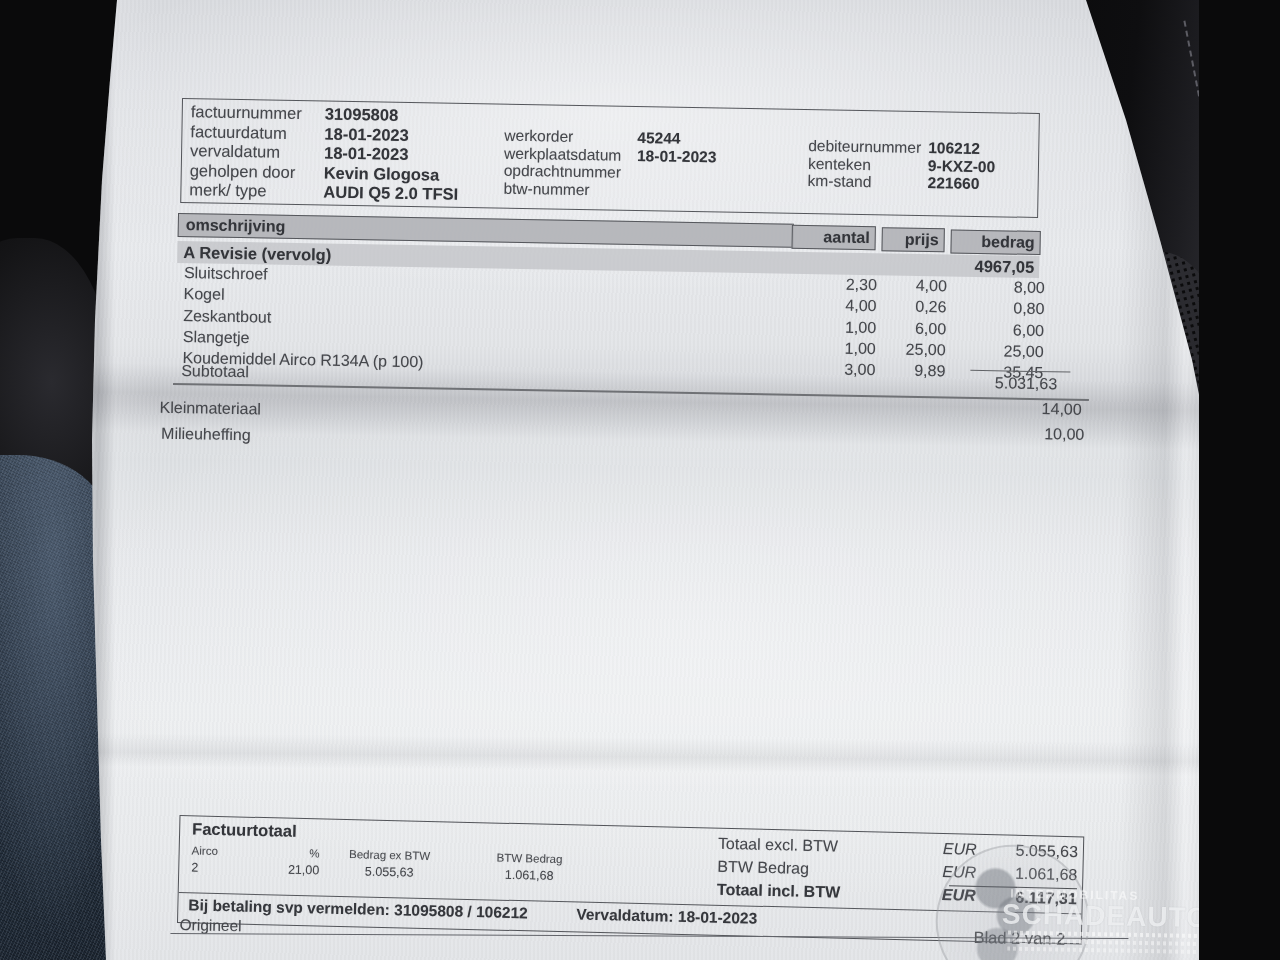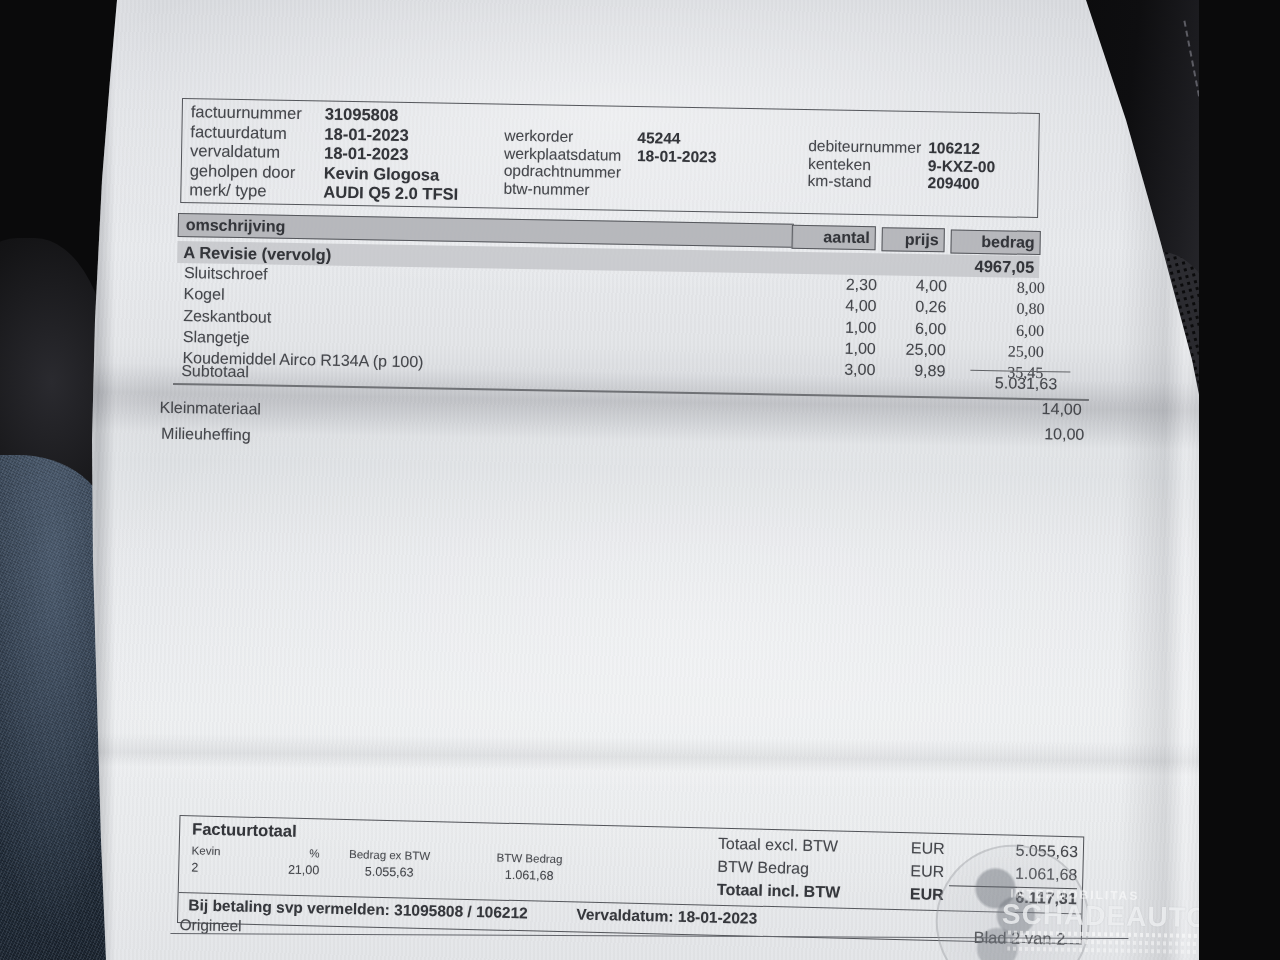--- a/index.html
+++ b/index.html
@@ -177,7 +177,7 @@
       <div class="col3">
         <div class="mrow" style="top:27px"><span class="lbl">debiteurnummer</span><span class="val">106212</span></div>
         <div class="mrow" style="top:44.5px"><span class="lbl">kenteken</span><span class="val">9-KXZ-00</span></div>
-        <div class="mrow" style="top:62px"><span class="lbl">km-stand</span><span class="val">209400</span></div>
+        <div class="mrow" style="top:62px"><span class="lbl">km-stand</span><span class="val">221660</span></div>
       </div>
     </div>
 

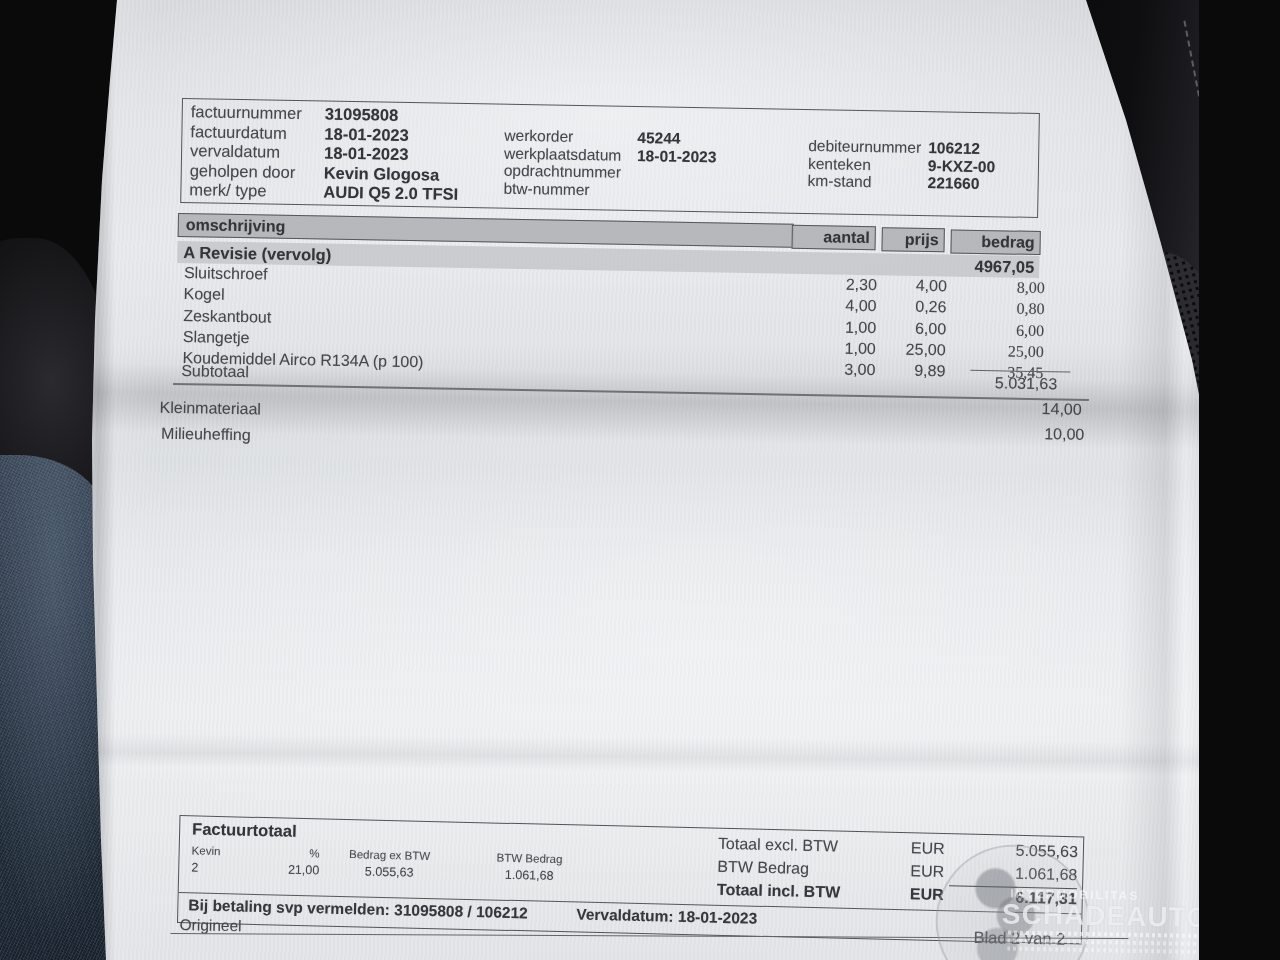--- a/index.html
+++ b/index.html
@@ -93,7 +93,7 @@
   .item .desc{position:absolute;left:7px;white-space:nowrap;}
   .item .qty{position:absolute;right:175px;}
   .item .price{position:absolute;right:105px;}
-  .item .amt{position:absolute;right:7px;font-family:Liberation Serif, serif;}
+  .item .amt{position:absolute;right:7px;}
 
   .sumline-small{position:absolute;left:975px;top:356px;width:100px;height:1.4px;background:#606266;}
   .subtotal-label{position:absolute;left:186px;top:362px;font-size:16px;}

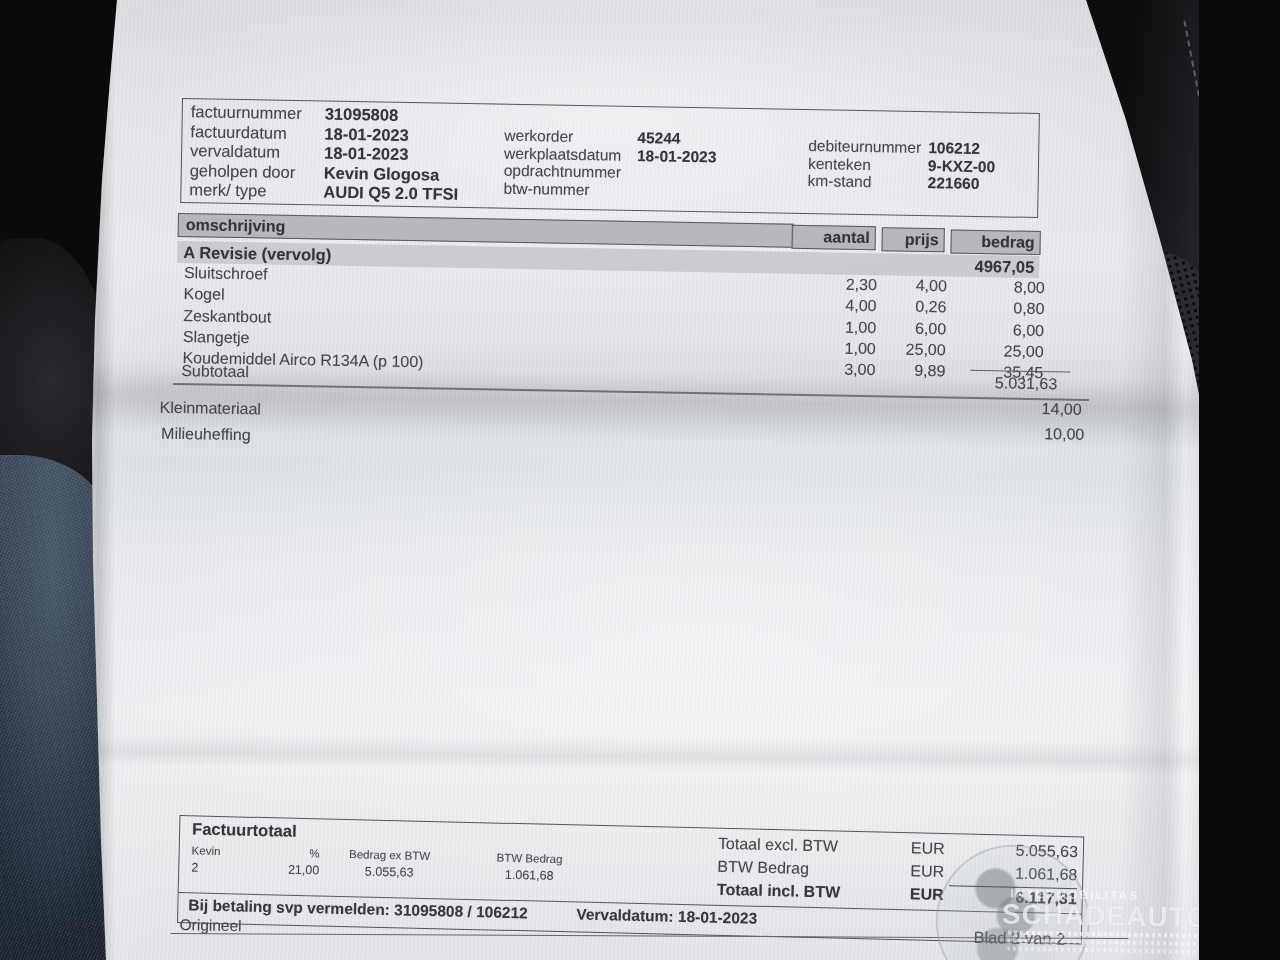--- a/index.html
+++ b/index.html
@@ -237,7 +237,7 @@
     <div class="bottombox">
       <div class="bb-title">Factuurtotaal</div>
 
-      <div class="mini" style="left:12px;top:28px">Kevin</div>
+      <div class="mini" style="left:12px;top:28px">Airco</div>
       <div class="mini" style="left:90px;top:28px;width:50px;text-align:right">%</div>
       <div class="mini" style="left:150px;top:28px;width:120px;text-align:center">Bedrag ex BTW</div>
       <div class="mini" style="left:288px;top:28px;width:124px;text-align:center">BTW Bedrag</div>

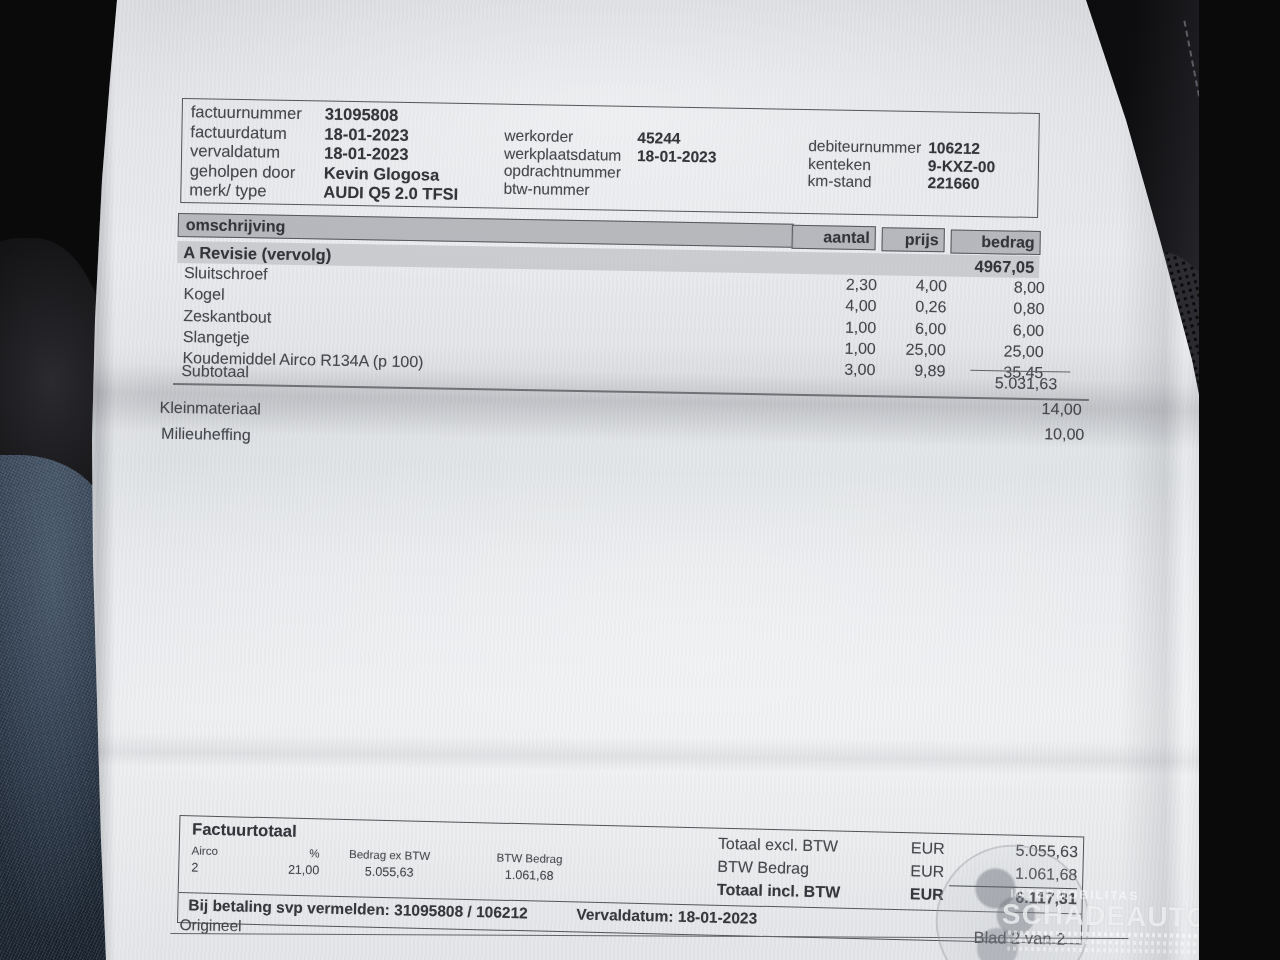--- a/index.html
+++ b/index.html
@@ -115,7 +115,7 @@
   .bb-pay{position:absolute;left:10px;top:80px;font-weight:bold;font-size:15.5px;color:#35373c;white-space:nowrap;}
   .bb-due{position:absolute;left:398px;top:80px;font-weight:bold;font-size:15.5px;color:#35373c;white-space:nowrap;}
   .sumrow-label{position:absolute;left:538px;white-space:nowrap;}
-  .sumrow-cur{position:absolute;left:731px;}
+  .sumrow-cur{position:absolute;left:763px;font-style:italic;}
   .sumrow-amt{position:absolute;left:770px;width:128px;text-align:right;}
   .sumrow-amt.total{border-top:1.6px solid #3a3c40;padding-top:1px;}
 

